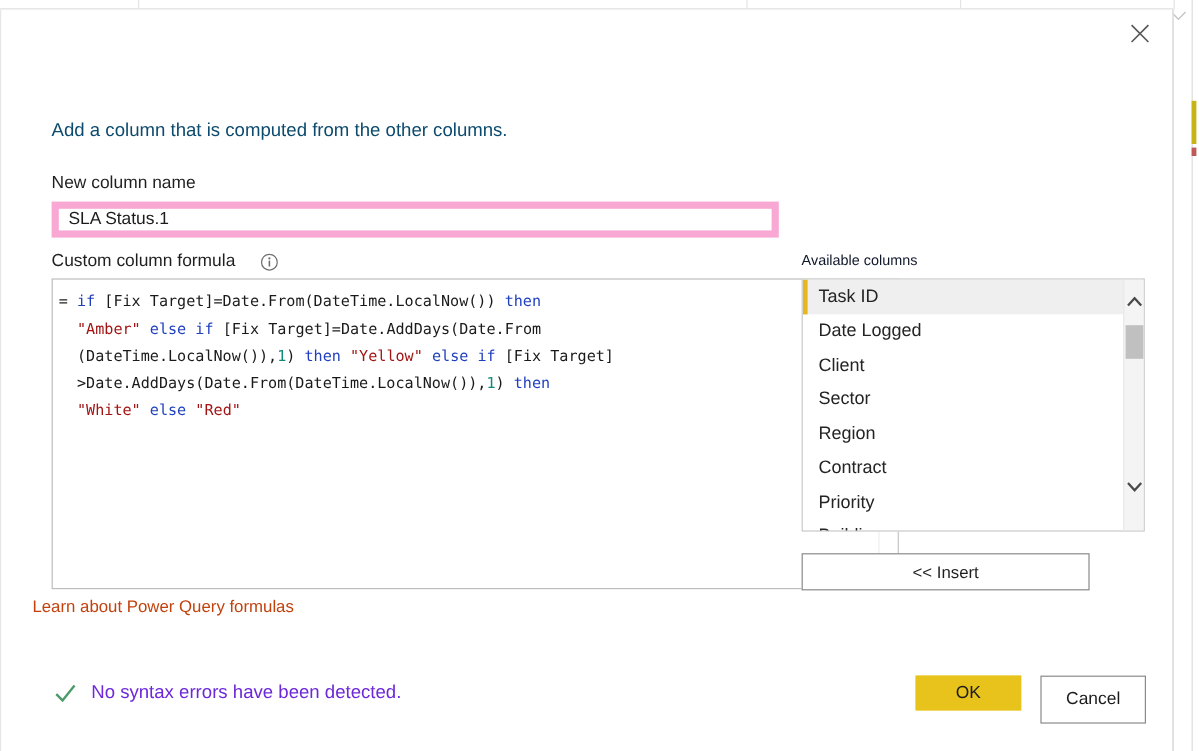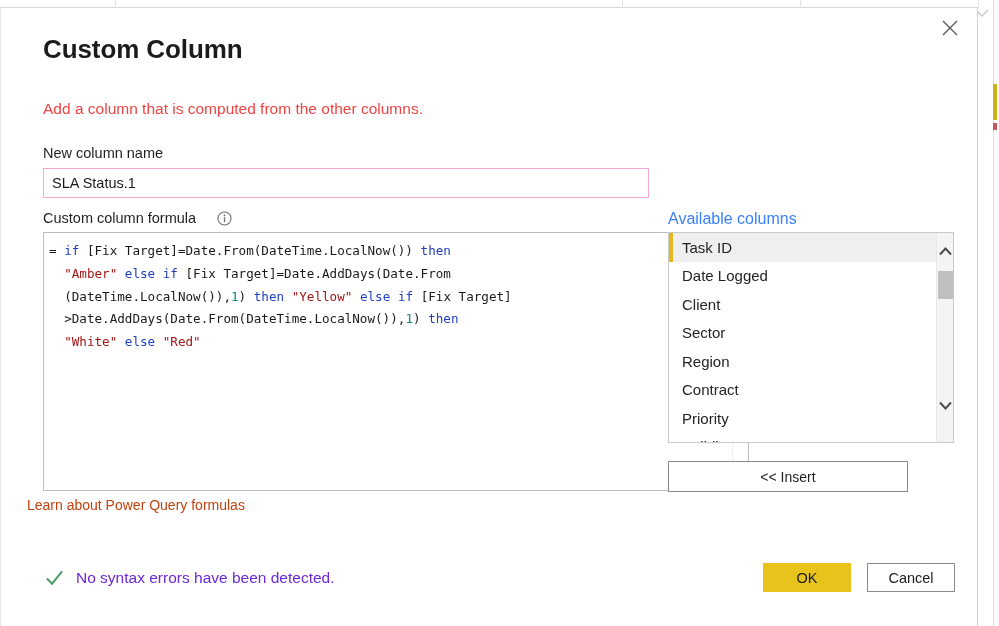--- a/index.html
+++ b/index.html
@@ -247,7 +247,6 @@
       </svg>
     </button>
 
-    <div class="title">Custom Column</div>
 
     <div class="subtitle">Add a column that is computed from the other columns.</div>
 

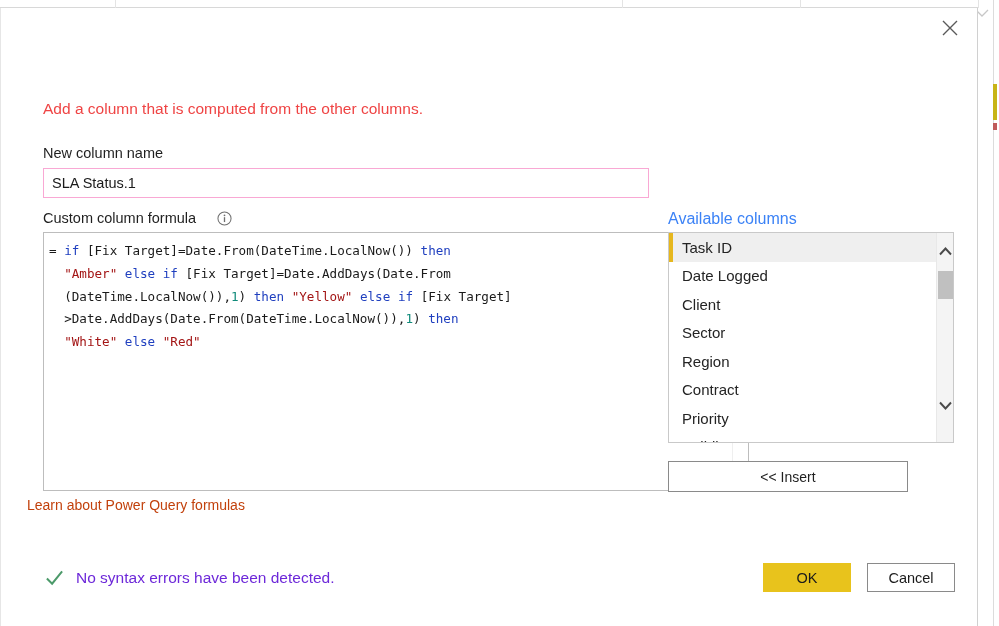--- a/index.html
+++ b/index.html
@@ -65,7 +65,7 @@
 
   .subtitle {
     position: absolute; left: 42px; top: 92px;
-    font-size: 15.5px; color: #ef4444;
+    font-size: 15.5px; color: #0c4a6e;
   }
 
   .label-newcol {

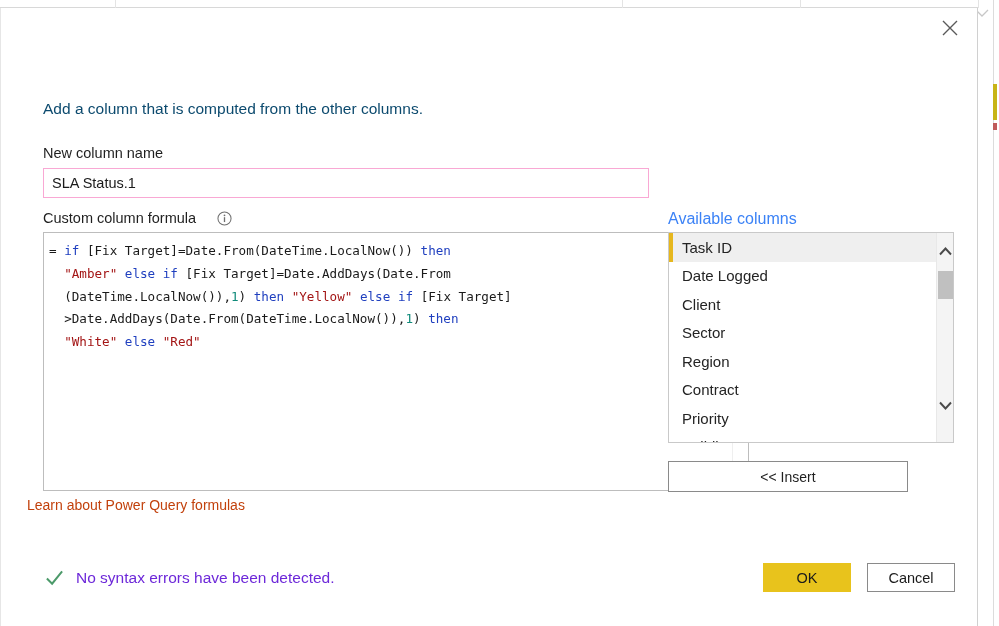--- a/index.html
+++ b/index.html
@@ -76,7 +76,7 @@
   .name-input {
     position: absolute; left: 42px; top: 160px;
     width: 606px; height: 30px;
-    border: 1px solid #f9a8d4;
+    border: 6px solid #f9a8d4;
     background: #ffffff;
     font-family: "Liberation Sans", sans-serif;
     font-size: 14.5px; color: #1b1b1b;

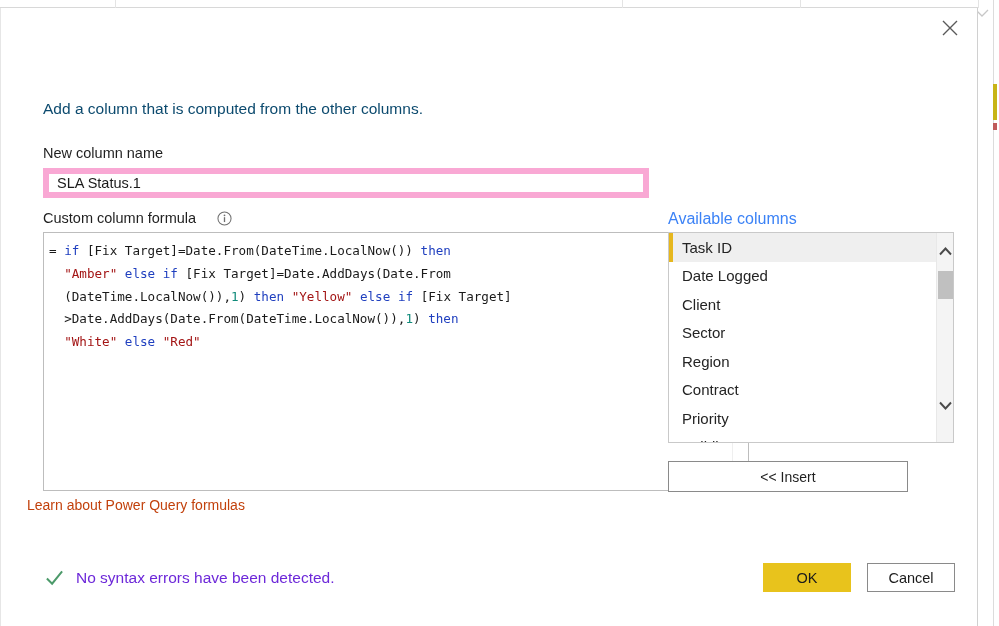--- a/index.html
+++ b/index.html
@@ -144,7 +144,7 @@
   
   .label-avail {
     position: absolute; left: 667px; top: 202px;
-    font-size: 16px; color: #3b82f6;
+    font-size: 12px; color: #0f172a;
   }
   .cols-box {
     position: absolute; left: 667px; top: 224px;

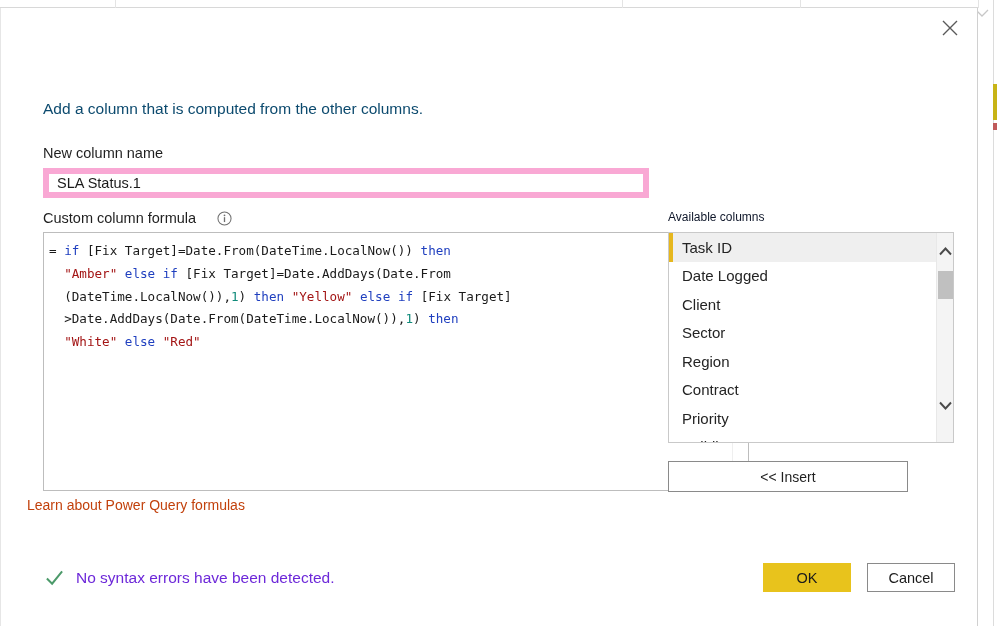--- a/index.html
+++ b/index.html
@@ -213,7 +213,7 @@
   }
   .cancel-btn {
     position: absolute; left: 866px; top: 555px;
-    width: 88px; height: 29px;
+    width: 88px; height: 40px;
     background: #ffffff; border: 1px solid #8a8a8a;
     font-family: "Liberation Sans", sans-serif;
     font-size: 14.5px; color: #1b1b1b;

